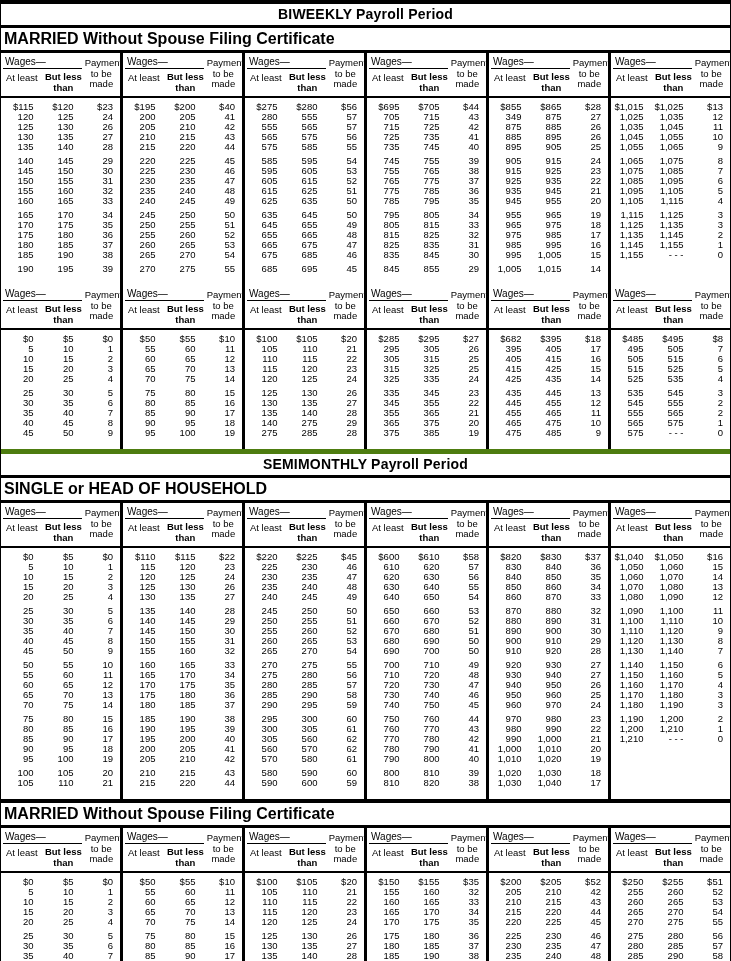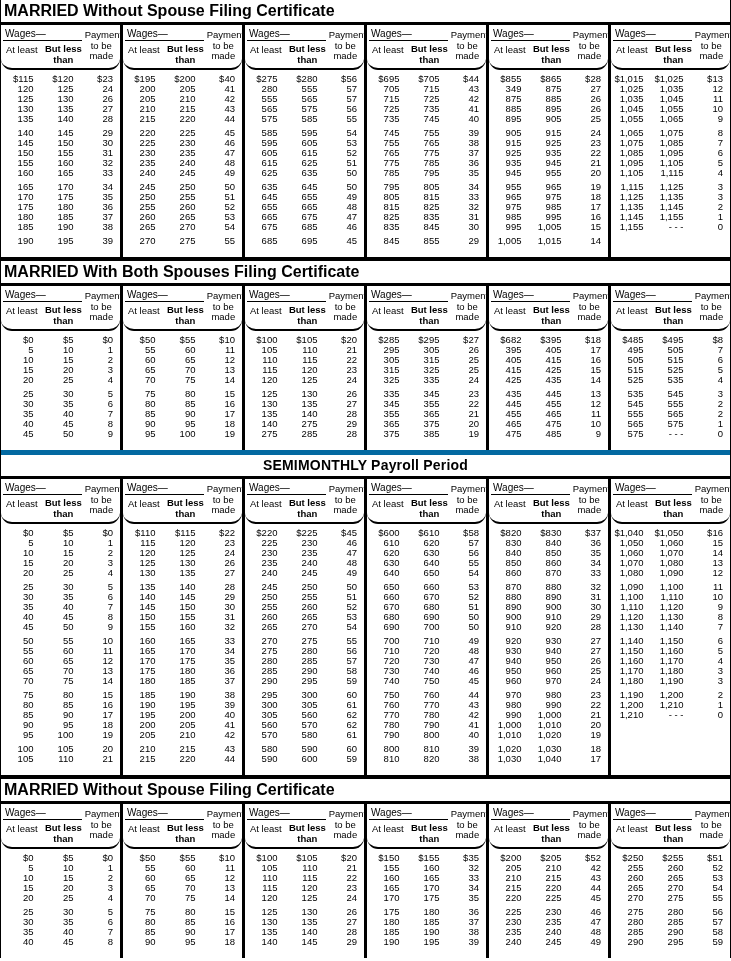--- a/index.html
+++ b/index.html
@@ -78,6 +78,7 @@
 <body>
 
 <div class="page">
+    <div class="period-title">BIWEEKLY Payroll Period</div>
     <div class="section-title">MARRIED Without Spouse Filing Certificate</div>
     <div class="section-body">
       <div class="col">

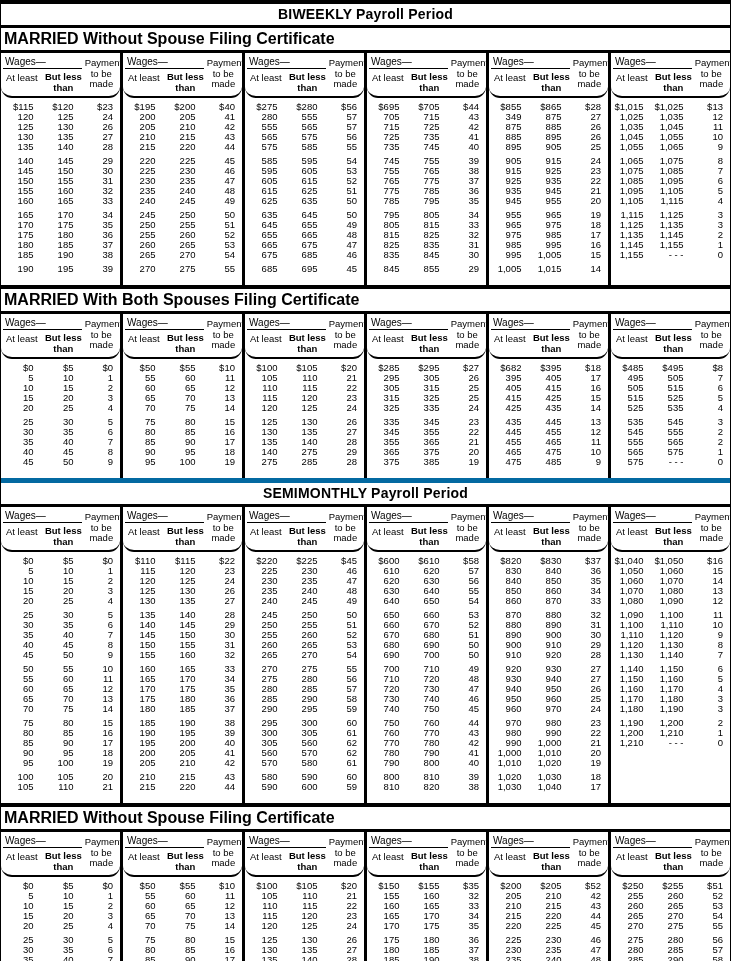--- a/index.html
+++ b/index.html
@@ -41,7 +41,6 @@
     padding:2px 2px 3px 2px;
     min-height:37px;
     box-sizing:border-box;
-    border-radius:11px;
   }
   .wages{
     grid-column:1/3;

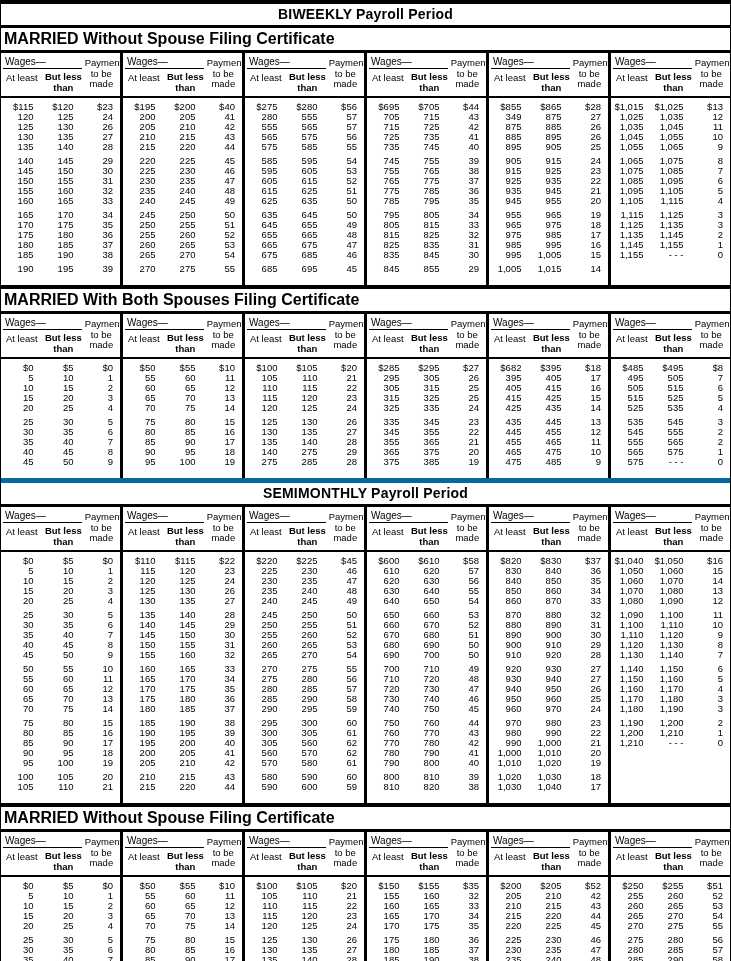--- a/index.html
+++ b/index.html
@@ -634,7 +634,6 @@
         </div>
       </div>
     </div>
-    <div class="section-title bar-top">MARRIED With Both Spouses Filing Certificate</div>
     <div class="section-body">
       <div class="col">
         <div class="col-header">

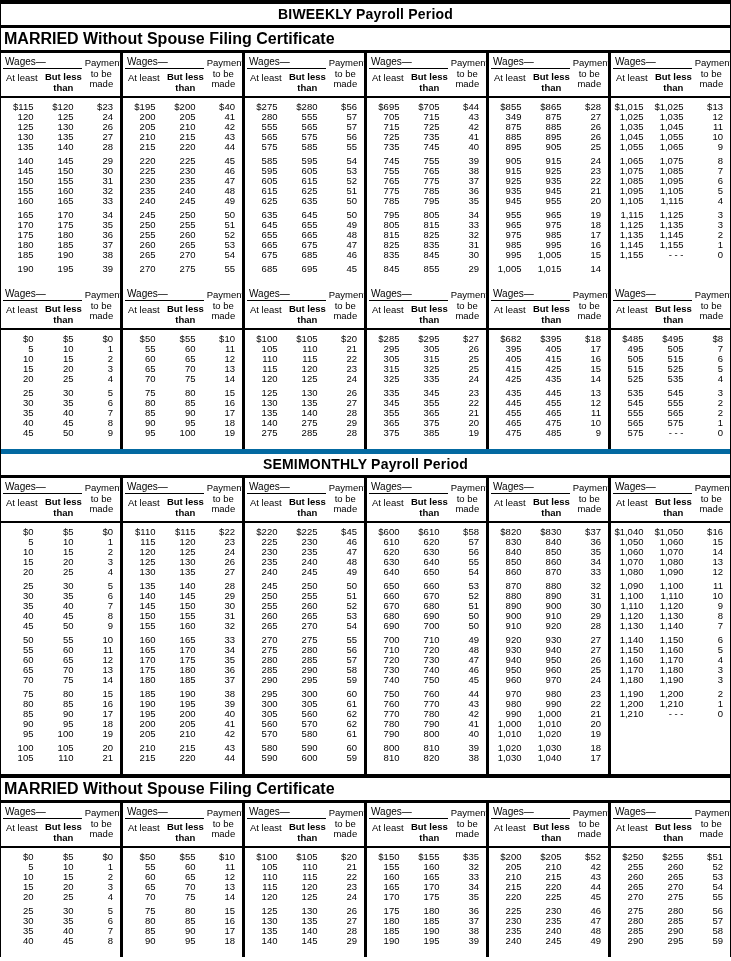--- a/index.html
+++ b/index.html
@@ -21,7 +21,7 @@
     padding:2px 0 3px 0;
     letter-spacing:.2px;
   }
-  .period-title.second{border-top:5px solid #0369a1;}
+  .period-title.second{border-top:5px solid #4d7c0f;}
   .section-title{
     border-bottom:3px solid #000;
     font-weight:bold;

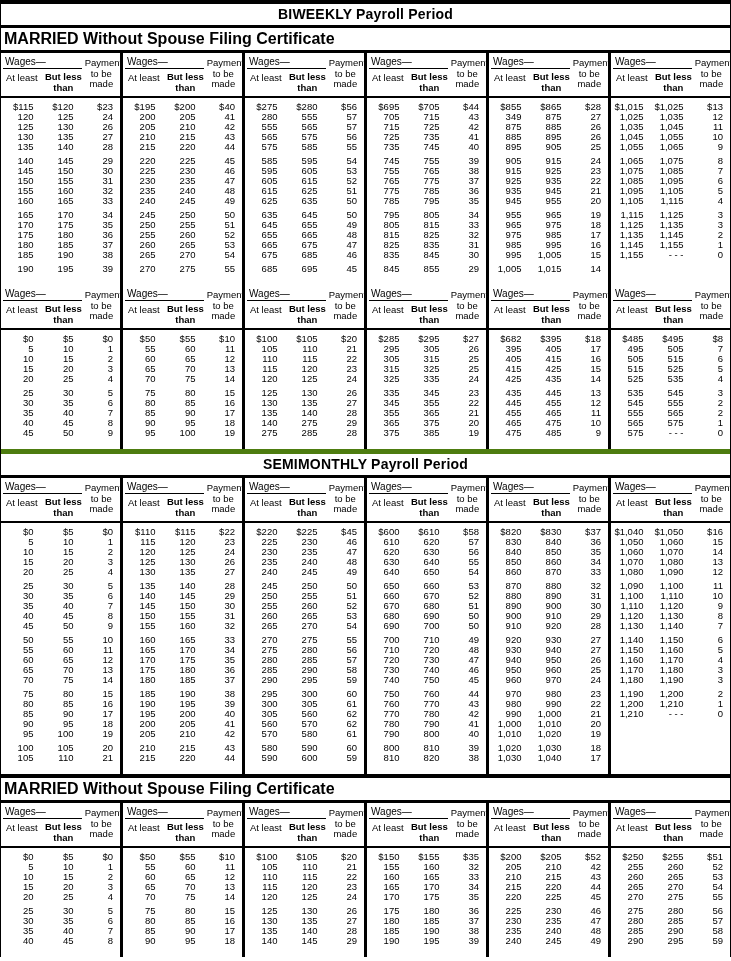--- a/index.html
+++ b/index.html
@@ -1015,6 +1015,7 @@
       </div>
     </div>
     <div class="period-title second">SEMIMONTHLY Payroll Period</div>
+    <div class="section-title">SINGLE or HEAD OF HOUSEHOLD</div>
     <div class="section-body">
       <div class="col">
         <div class="col-header">

